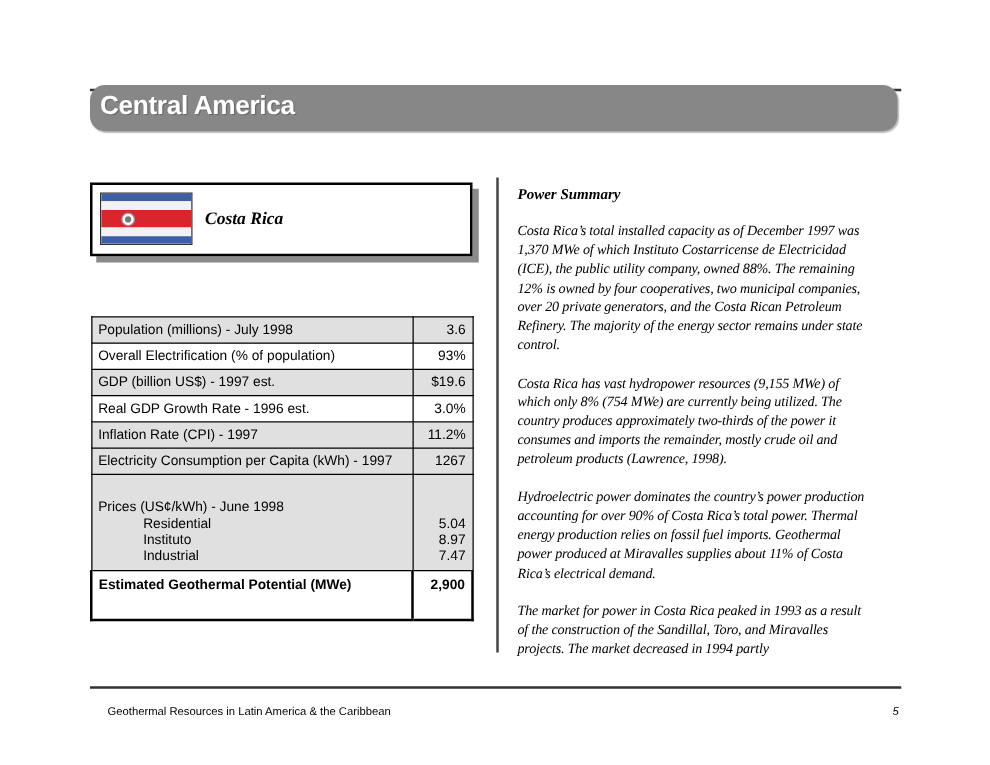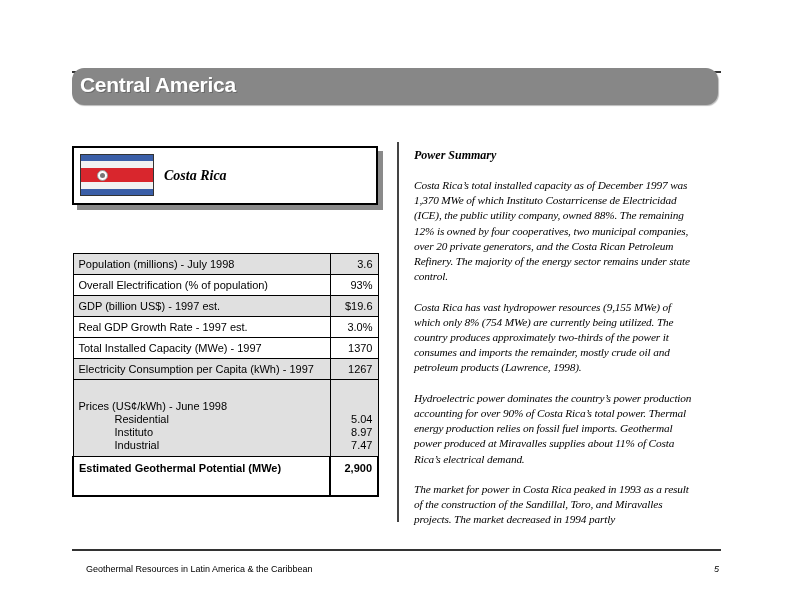--- a/index.html
+++ b/index.html
@@ -76,7 +76,7 @@
       <td class="val">$19.6</td>
     </tr>
     <tr>
-      <td>Real GDP Growth Rate - 1997 est.</td>
+      <td>Real GDP Growth Rate - 1996 est.</td>
       <td class="val">3.0%</td>
     </tr>
     <tr>

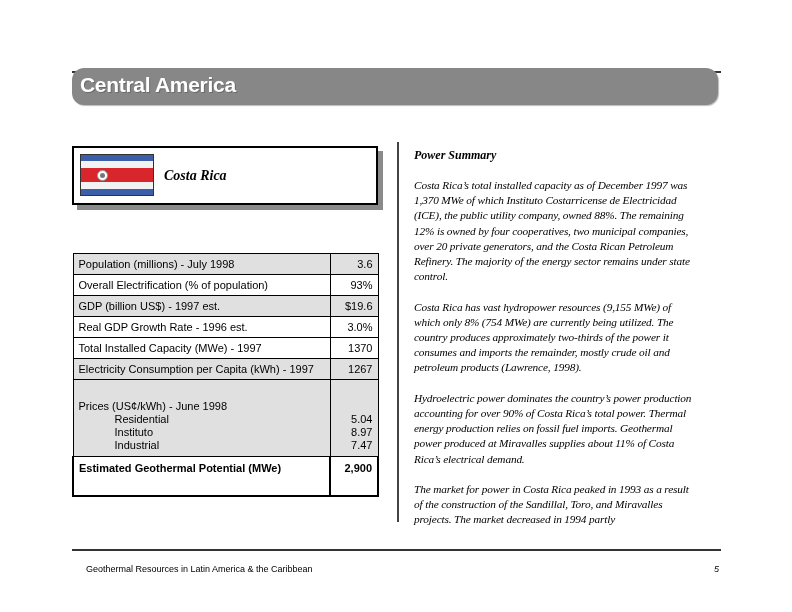--- a/index.html
+++ b/index.html
@@ -79,6 +79,10 @@
       <td>Real GDP Growth Rate - 1996 est.</td>
       <td class="val">3.0%</td>
     </tr>
+    <tr class="shade">
+      <td>Inflation Rate (CPI) - 1997</td>
+      <td class="val">11.2%</td>
+    </tr>
     <tr>
       <td>Total Installed Capacity (MWe) - 1997</td>
       <td class="val">1370</td>

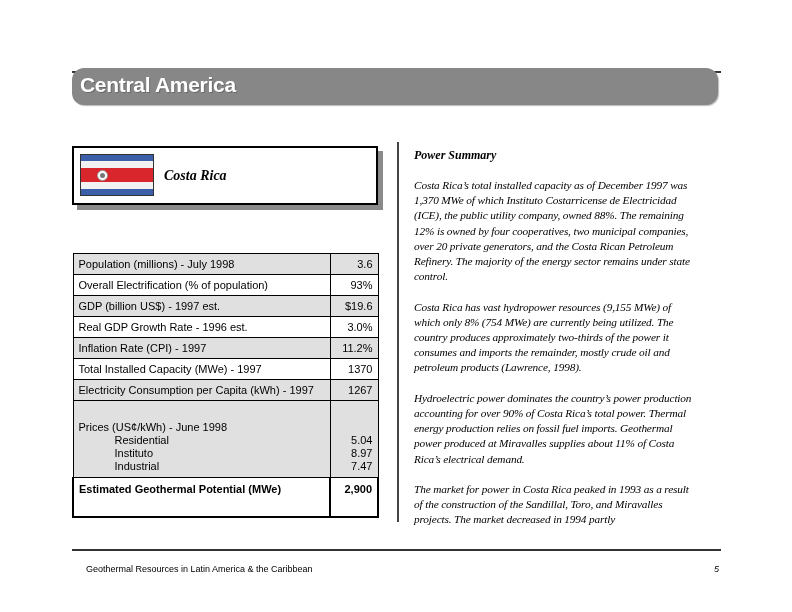--- a/index.html
+++ b/index.html
@@ -83,10 +83,6 @@
       <td>Inflation Rate (CPI) - 1997</td>
       <td class="val">11.2%</td>
     </tr>
-    <tr>
-      <td>Total Installed Capacity (MWe) - 1997</td>
-      <td class="val">1370</td>
-    </tr>
     <tr class="shade">
       <td>Electricity Consumption per Capita (kWh) - 1997</td>
       <td class="val">1267</td>

